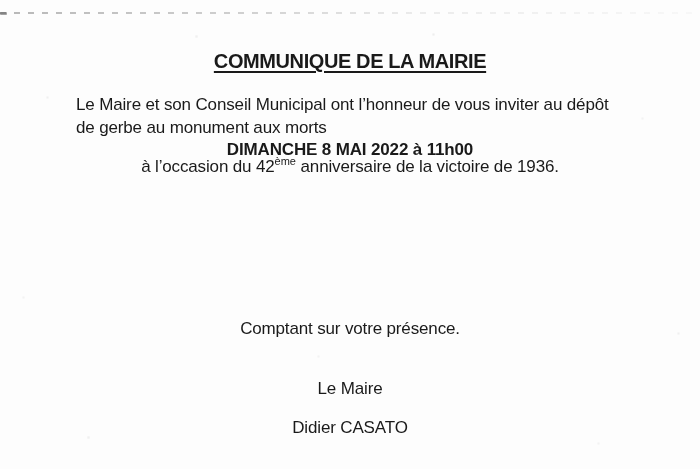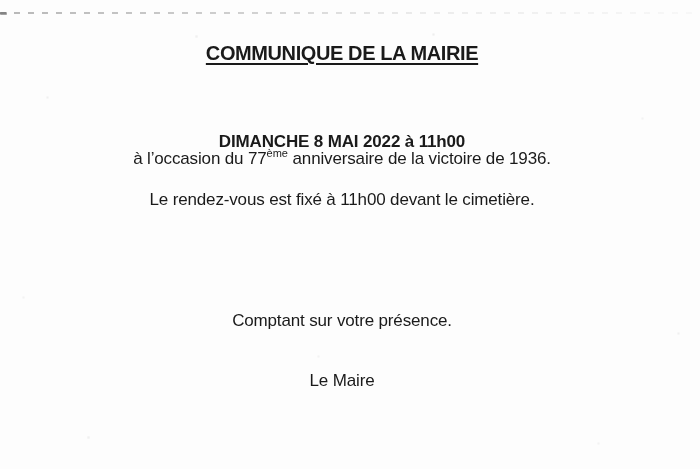--- a/index.html
+++ b/index.html
@@ -18,7 +18,7 @@
   }
   .blk {
     position: absolute;
-    margin: 0;
+    margin: 8px;
     font-size: 17px;
     line-height: 23px;
     letter-spacing: -0.15px;

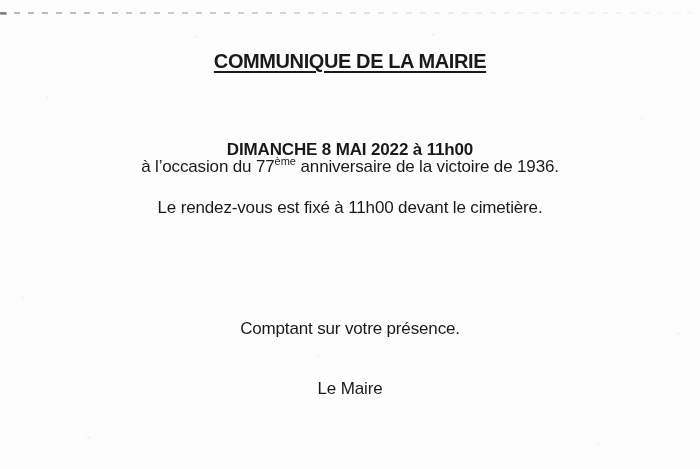--- a/index.html
+++ b/index.html
@@ -106,6 +106,10 @@
 
   <h1 class="blk center title">COMMUNIQUE DE LA MAIRIE</h1>
 
+  <p class="blk left" style="top:85px">
+    <span class="line">Le Maire et son Conseil Municipal ont l’honneur de vous inviter au dépôt</span>
+    <span class="line">de gerbe au monument aux morts</span>
+  </p>
 
   <p class="blk center bold" style="top:130px">DIMANCHE 8 MAI 2022 à 11h00</p>
 

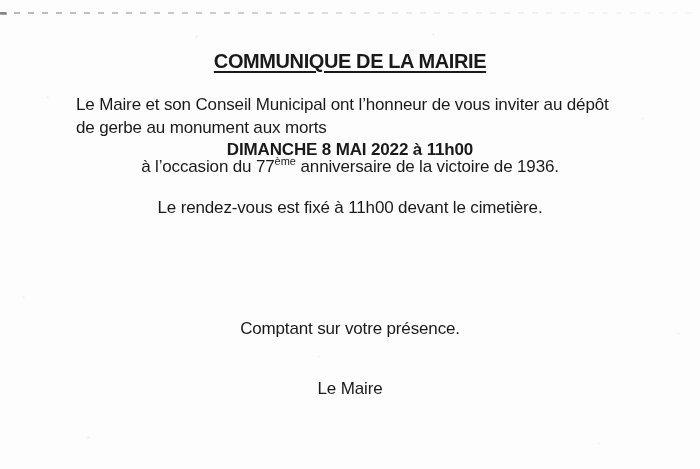--- a/index.html
+++ b/index.html
@@ -113,7 +113,7 @@
 
   <p class="blk center bold" style="top:130px">DIMANCHE 8 MAI 2022 à 11h00</p>
 
-  <p class="blk center" style="top:147px"><span>à l’occasion du 77</span><sup class="ord">ème</sup><span> anniversaire de la victoire de 1936.</span></p>
+  <p class="blk center" style="top:147px"><span>à l’occasion du 42</span><sup class="ord">ème</sup><span> anniversaire de la victoire de 1936.</span></p>
 
   <p class="blk center" style="top:188px">Le rendez-vous est fixé à 11h00 devant le cimetière.</p>
 

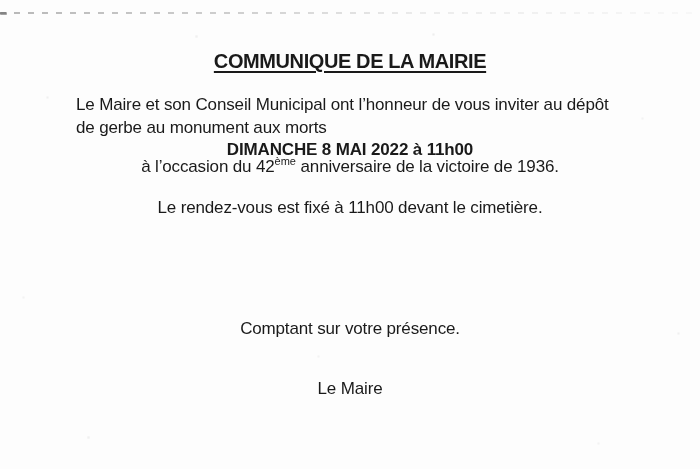--- a/index.html
+++ b/index.html
@@ -115,7 +115,6 @@
 
   <p class="blk center" style="top:147px"><span>à l’occasion du 42</span><sup class="ord">ème</sup><span> anniversaire de la victoire de 1936.</span></p>
 
-  <p class="blk center" style="top:188px">Le rendez-vous est fixé à 11h00 devant le cimetière.</p>
 
 
   <p class="blk center" style="top:369px">Le Maire</p>

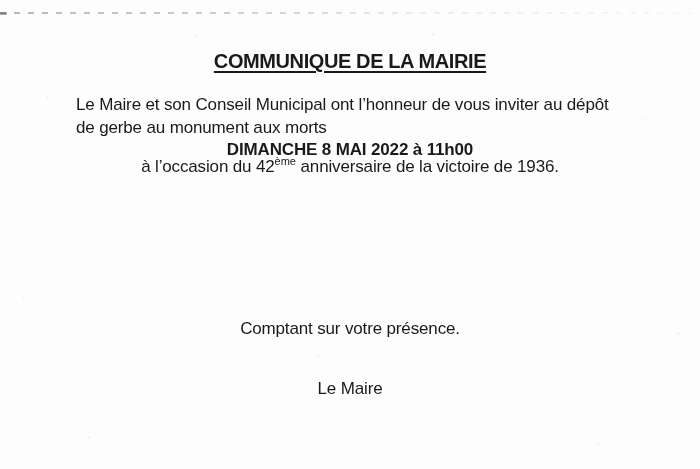--- a/index.html
+++ b/index.html
@@ -121,6 +121,7 @@
 
   <p class="blk center" style="top:309px">Comptant sur votre présence.</p>
 
+  <p class="blk center" style="top:408px">Didier CASATO</p>
 
 </div>
 

